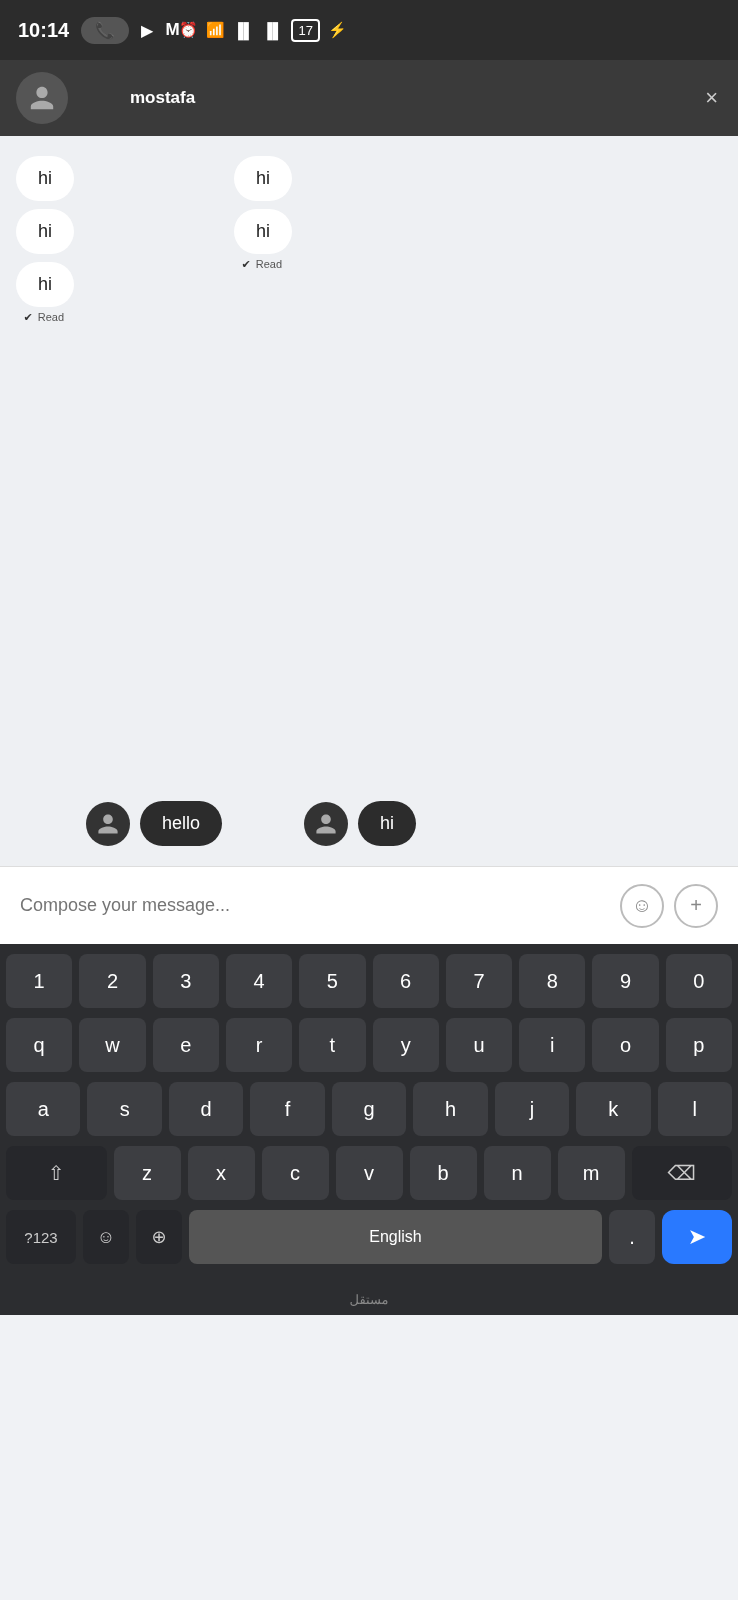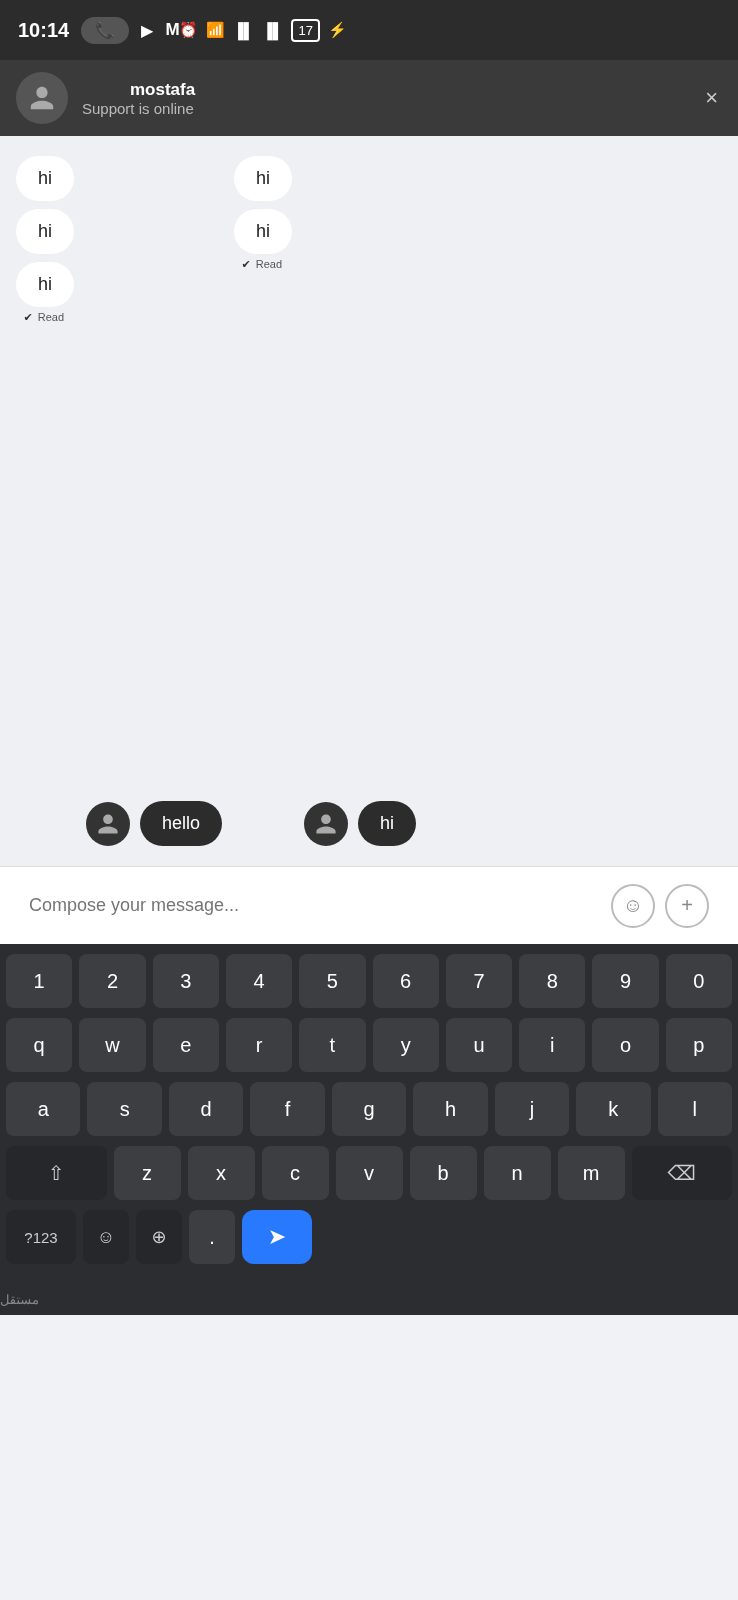--- a/index.html
+++ b/index.html
@@ -293,7 +293,6 @@
   </div>
   <div class="notif-text">
     <div class="notif-name">mostafa</div>
-    <div class="notif-status">Support is online</div>
   </div>
   <div class="notif-close">×</div>
 </div>

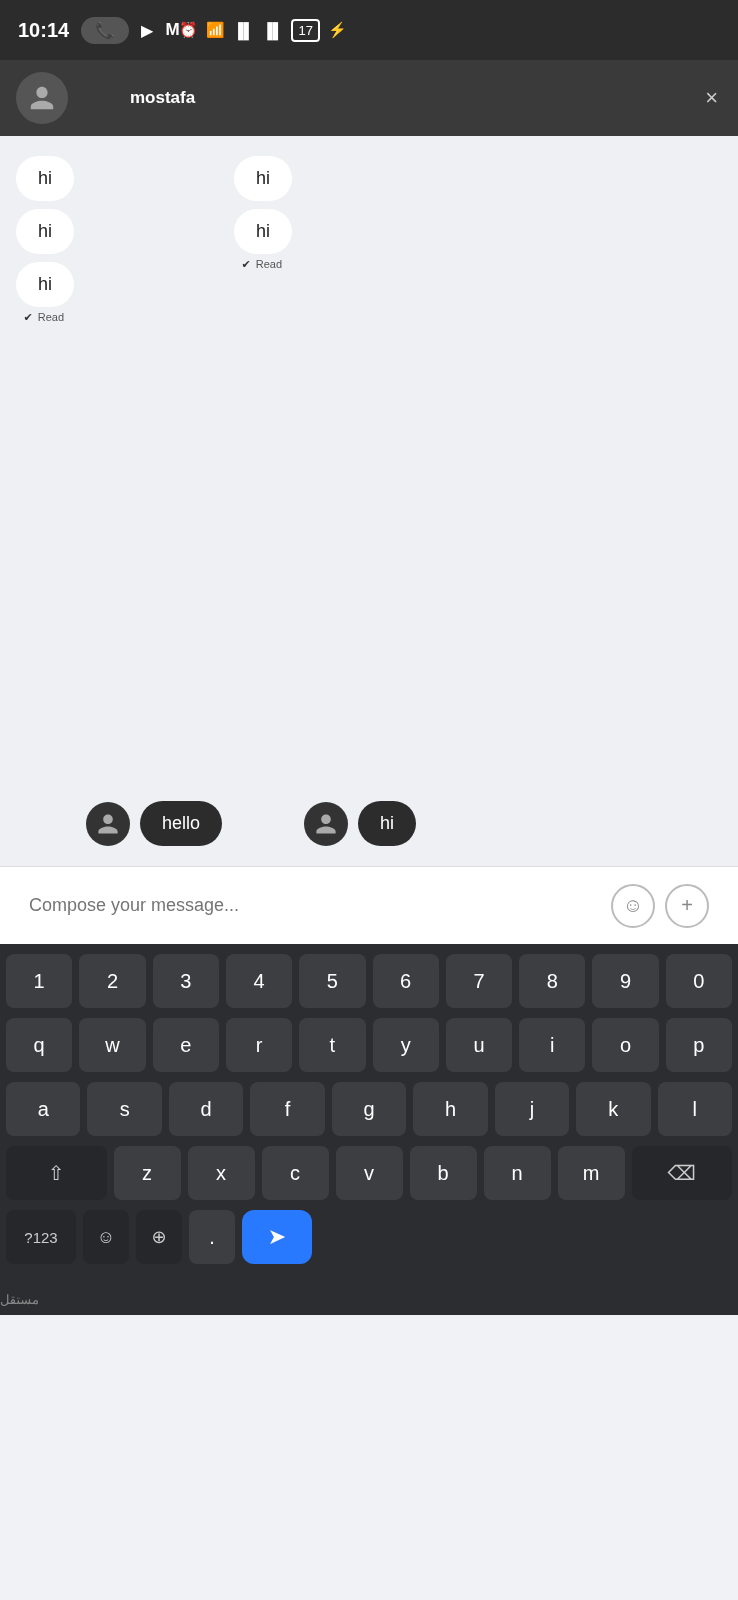--- a/index.html
+++ b/index.html
@@ -147,7 +147,7 @@
       background: white;
       display: flex;
       align-items: center;
-      padding: 0 29px;
+      padding: 0 20px;
       gap: 4px;
       border-top: 1px solid #ddd;
     }

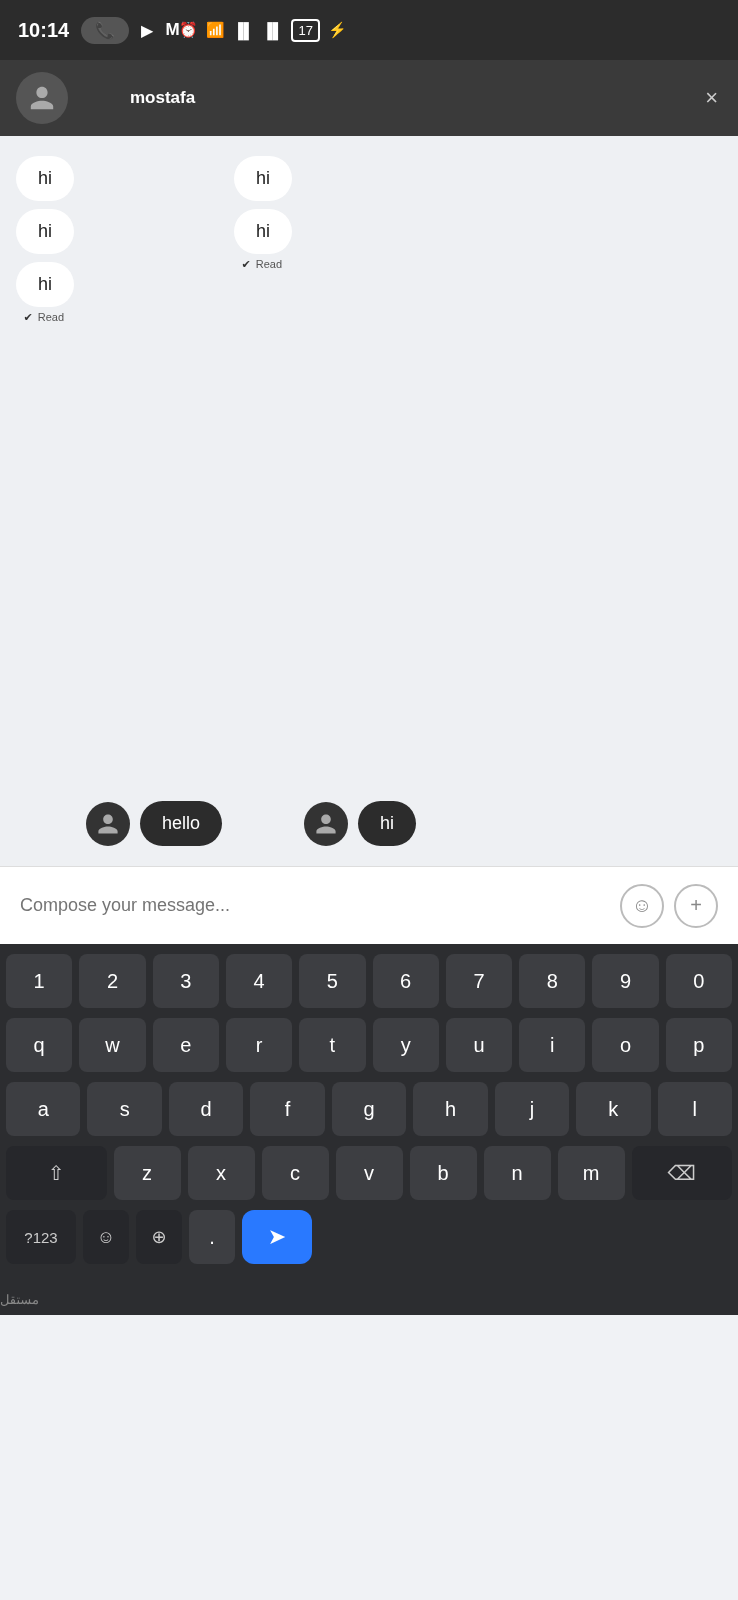--- a/index.html
+++ b/index.html
@@ -404,6 +404,7 @@
     <div class="key key-special" style="width:70px; height:54px; border-radius:8px; font-size:15px;">?123</div>
     <div class="key key-special" style="width:46px; height:54px; border-radius:8px; font-size:18px;">☺</div>
     <div class="key key-special" style="width:46px; height:54px; border-radius:8px; font-size:18px;">⊕</div>
+    <div class="key-space">English</div>
     <div class="key-dot">.</div>
     <div class="key-send">➤</div>
   </div>

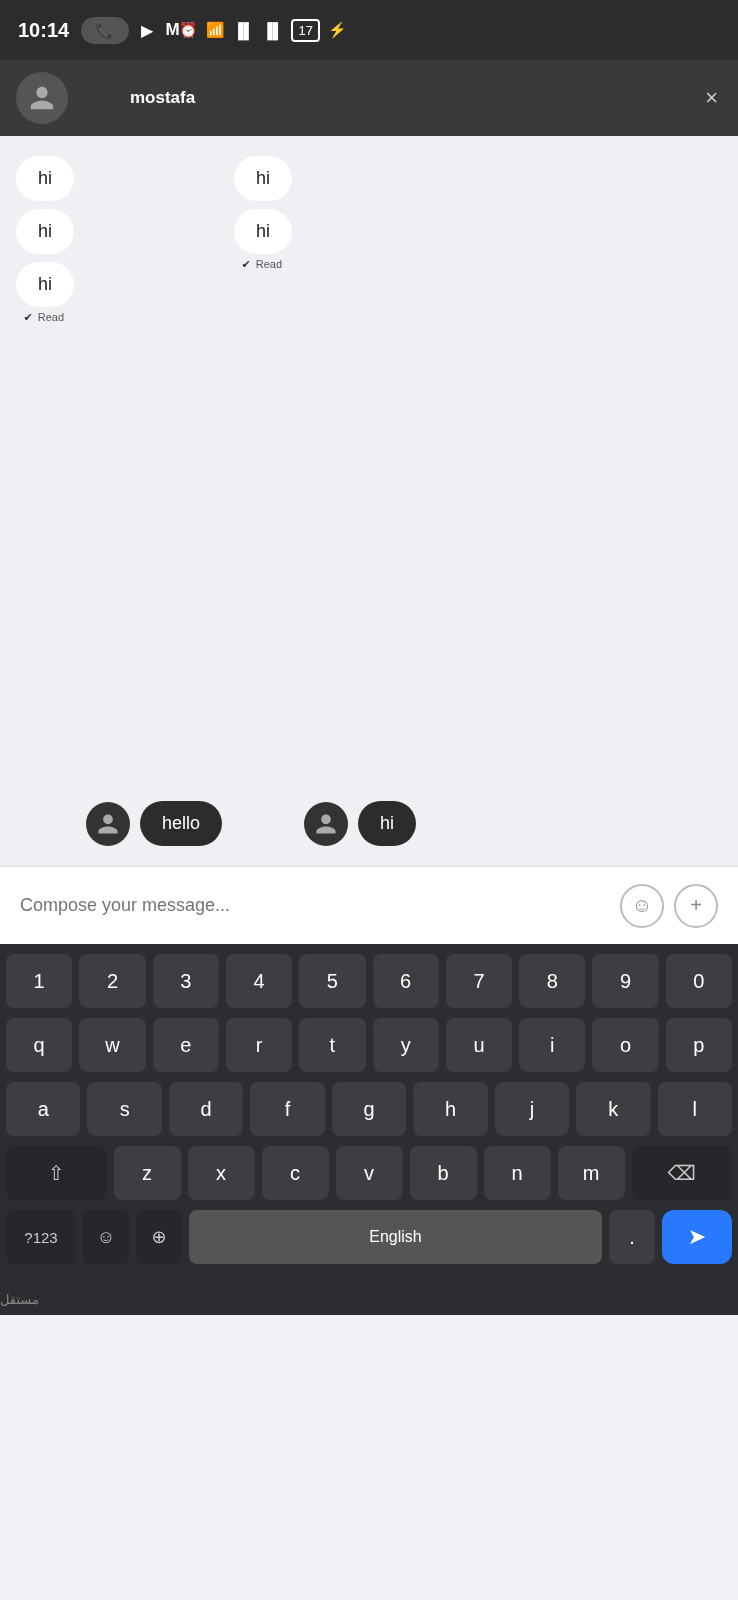--- a/index.html
+++ b/index.html
@@ -258,6 +258,7 @@
     .watermark {
       width: 100%;
       background: #2c2d30;
+      text-align: center;
       padding: 4px 0 8px 0;
       color: #888;
       font-size: 13px;

